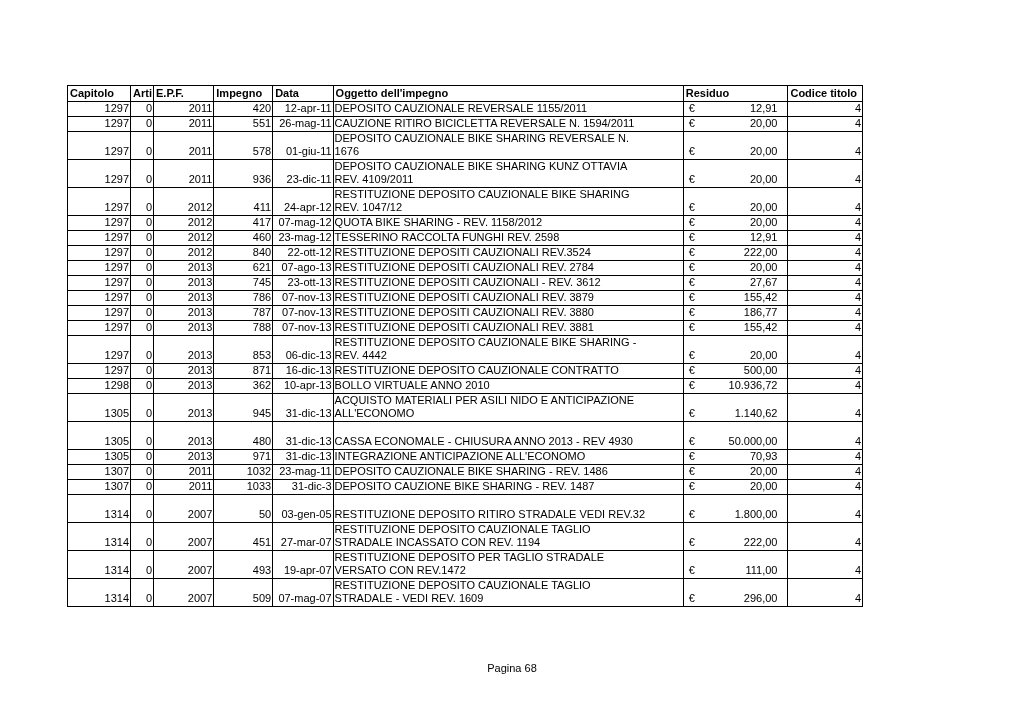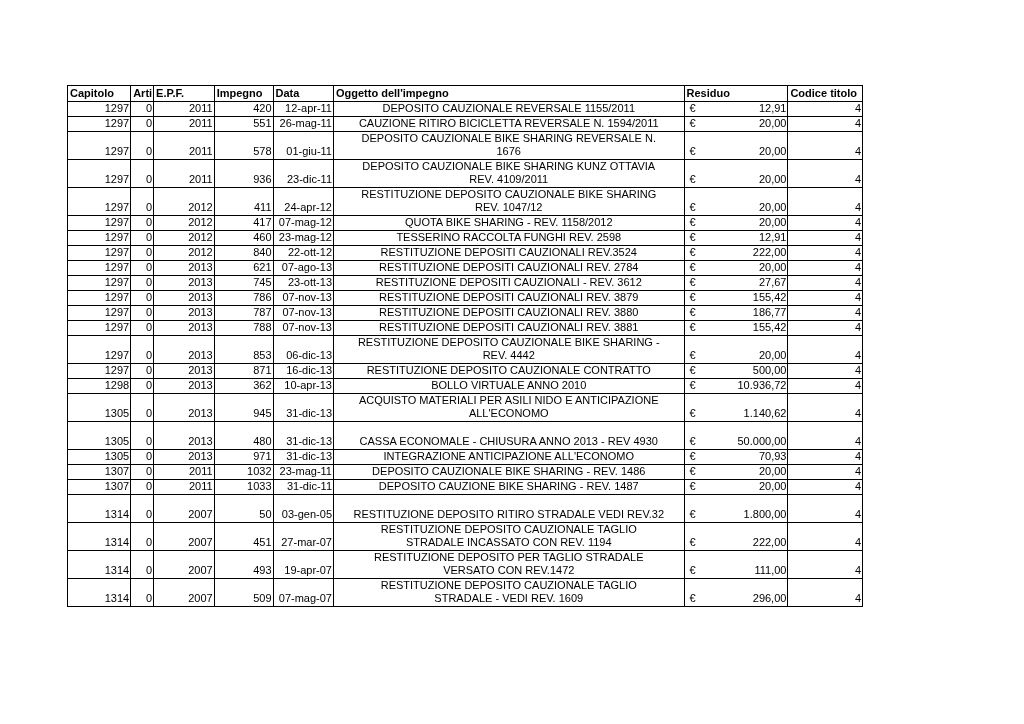--- a/index.html
+++ b/index.html
@@ -42,7 +42,7 @@
     text-align: right; padding-right: 4px;
   }
   td.col-data { text-align: right; padding-right: 3px; white-space: nowrap; margin-top: 28px; }
-  td.col-oggetto { text-align: center; white-space: pre; padding-left: 2px; }
+  td.col-oggetto { text-align: left; white-space: pre; padding-left: 2px; }
   td.col-codice { text-align: right; padding-right: 4px; }
   td.col-residuo { padding: 0 0 1px 0; }
   .resflex {

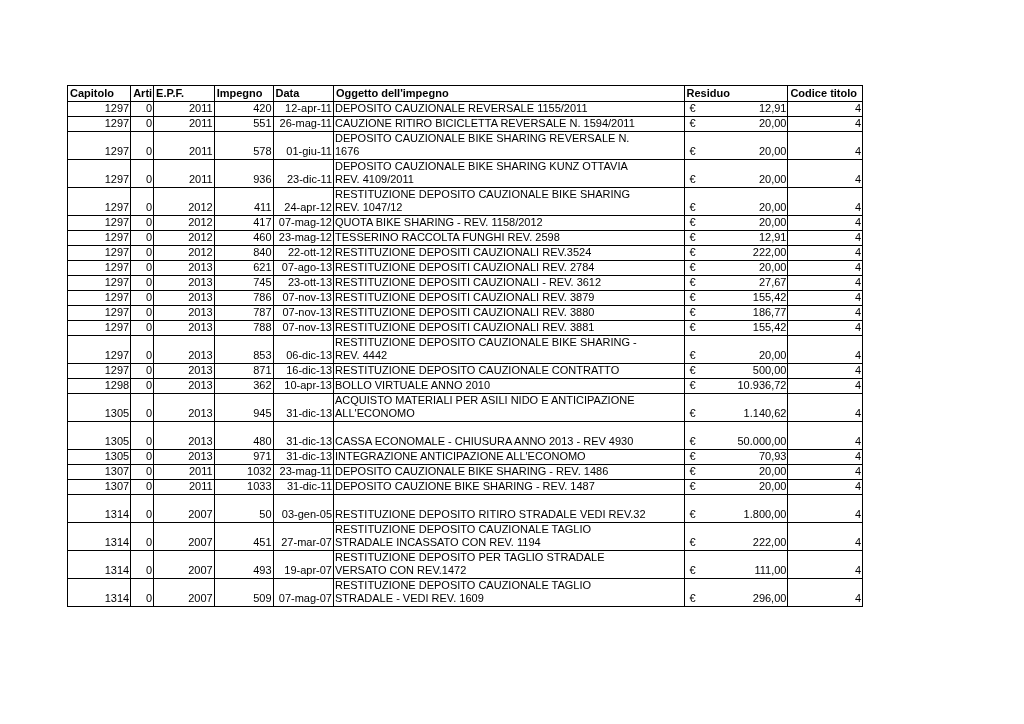--- a/index.html
+++ b/index.html
@@ -51,7 +51,7 @@
     align-items: flex-end;
   }
   .resflex .euro { padding-left: 4px; }
-  .resflex .amount { }
+  .resflex .amount { padding-right: 9px; }
   .footer {
     position: absolute;
     left: 0; top: 662px;

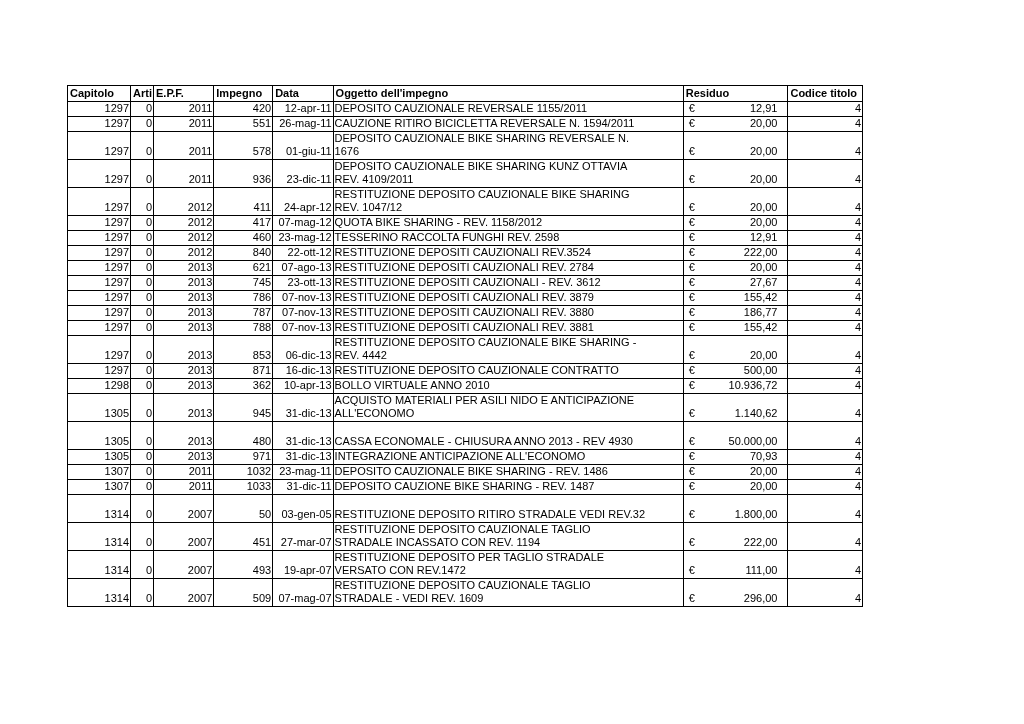--- a/index.html
+++ b/index.html
@@ -399,7 +399,7 @@
           <td class="col-arti">0</td>
           <td class="col-epf">2011</td>
           <td class="col-impegno">1033</td>
-          <td class="col-data">31-dic-11</td>
+          <td class="col-data">31-dic-3</td>
           <td class="col-oggetto">DEPOSITO CAUZIONE BIKE SHARING - REV. 1487</td>
           <td class="col-residuo">
             <div class="resflex">

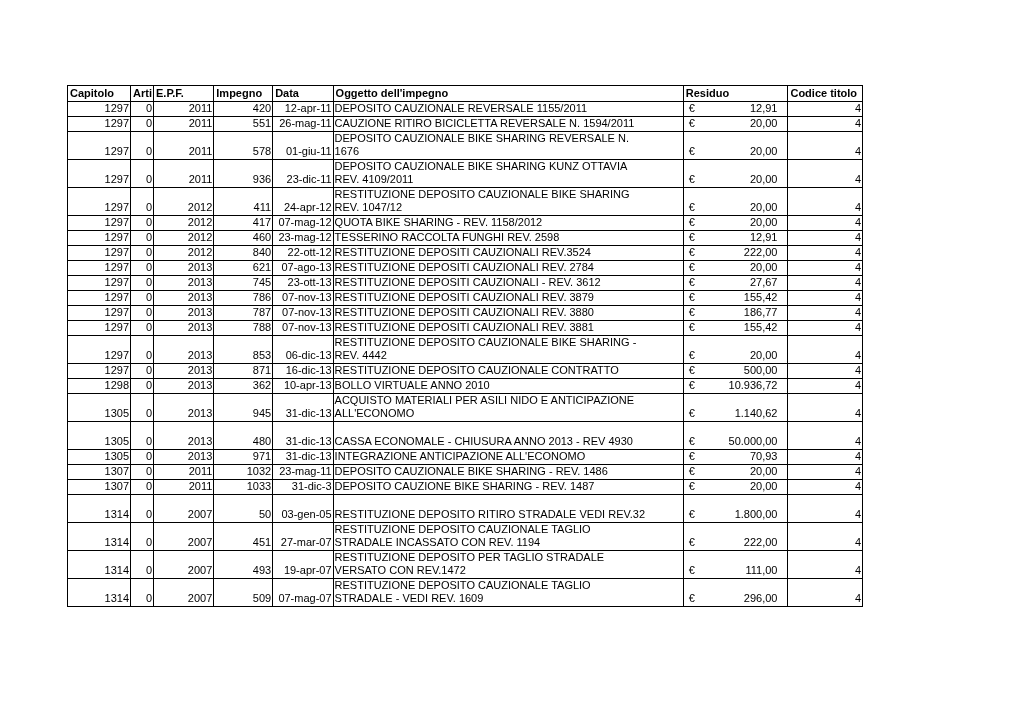--- a/index.html
+++ b/index.html
@@ -475,6 +475,7 @@
         </tr>
       </tbody>
   </table>
+  <div class="footer">Pagina 68</div>
 </div>
 
 </body></html>

